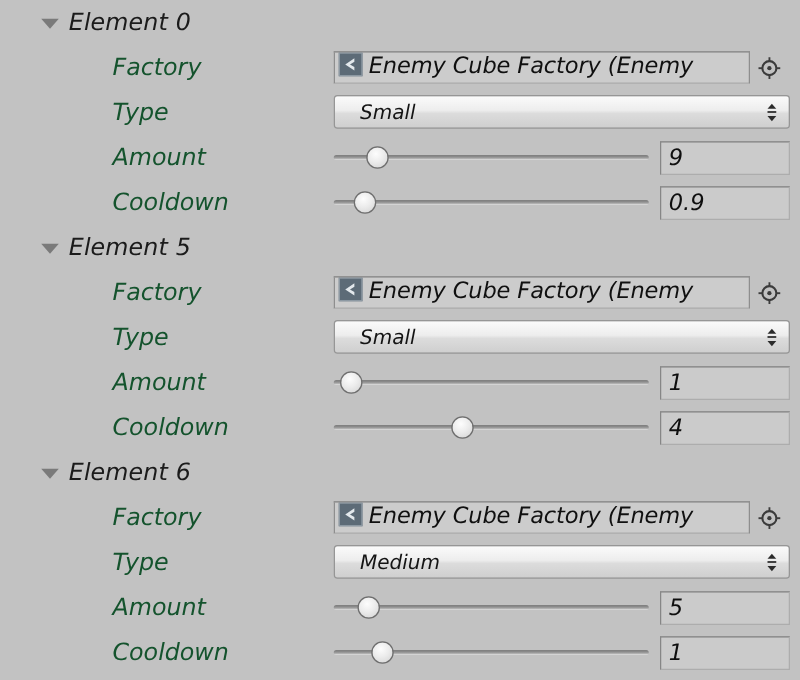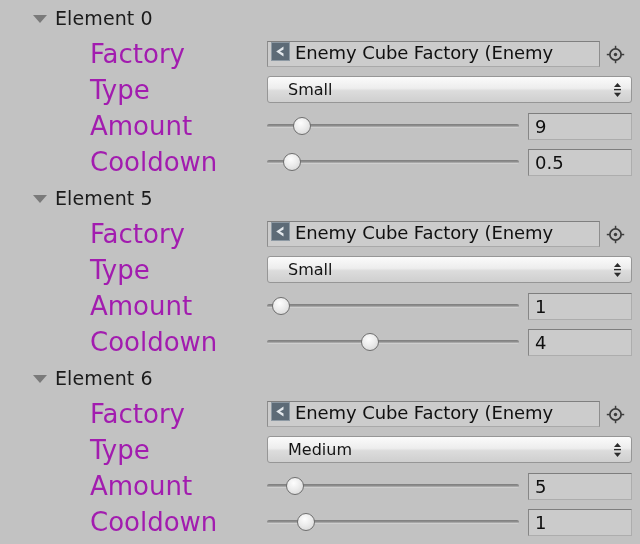--- a/index.html
+++ b/index.html
@@ -19,6 +19,7 @@
     position: relative;
     width: 587px;
     height: 544px;
+    font-style: italic;
   }
 
   

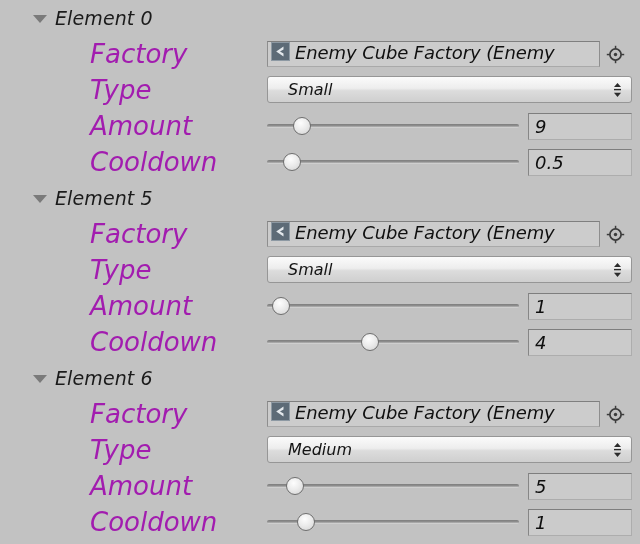--- a/index.html
+++ b/index.html
@@ -60,8 +60,8 @@
     top: 0;
     height: 36px;
     line-height: 36px;
-    font-size: 26px;
-    color: #a21caf;
+    font-size: 19px;
+    color: #14532d;
     white-space: nowrap;
   }
 

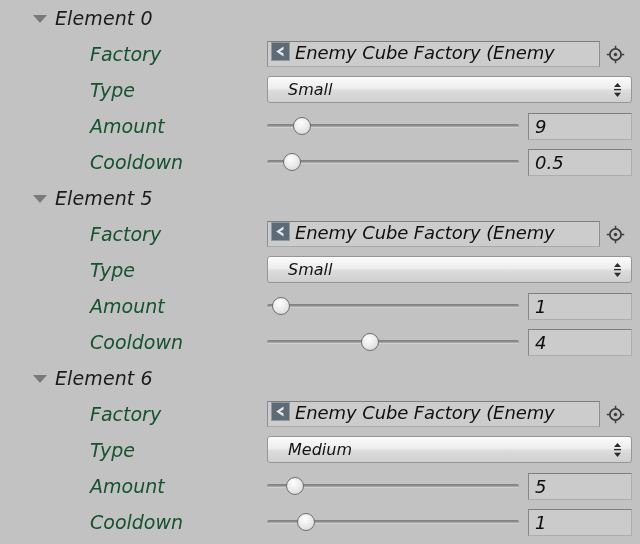--- a/index.html
+++ b/index.html
@@ -254,7 +254,7 @@
         <div class="slider-handle" style="left:25px"></div>
       </div>
       <div class="numfield">
-        <span class="numfield-text">0.5</span>
+        <span class="numfield-text">0.9</span>
       </div>
     </div>
     <div class="row" style="top:180px">

